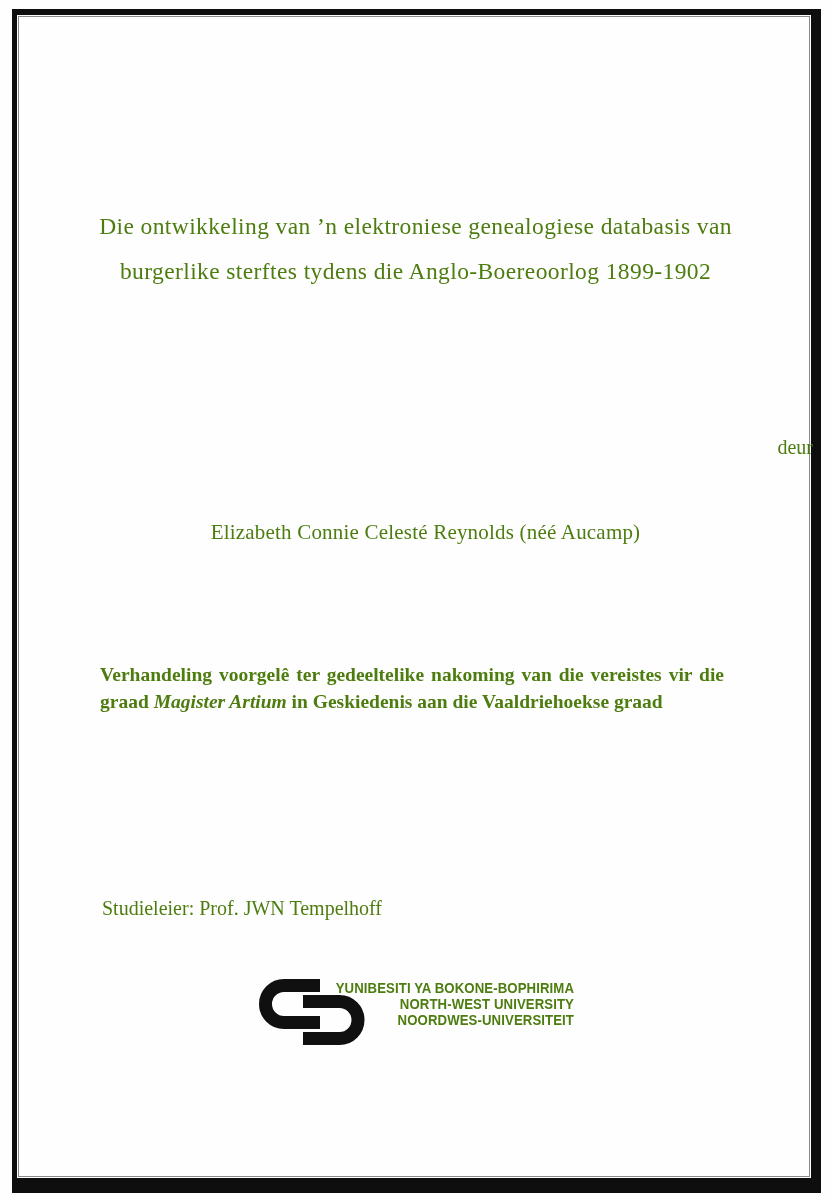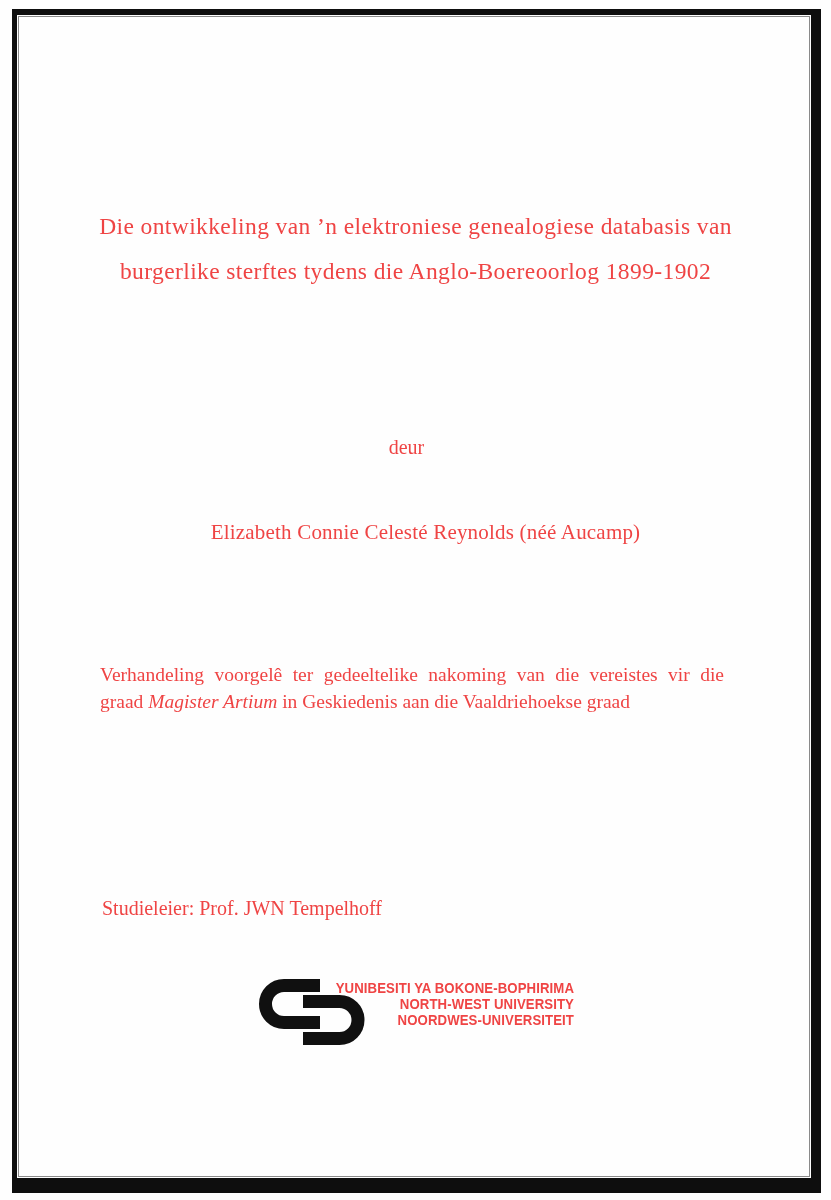--- a/index.html
+++ b/index.html
@@ -8,7 +8,7 @@
     width:831px;height:1200px;
     background:#fefefe;
     font-family:"Liberation Serif", serif;
-    color:#ef4444;
+    color:#4d7c0f;
     overflow:hidden;
   }
   

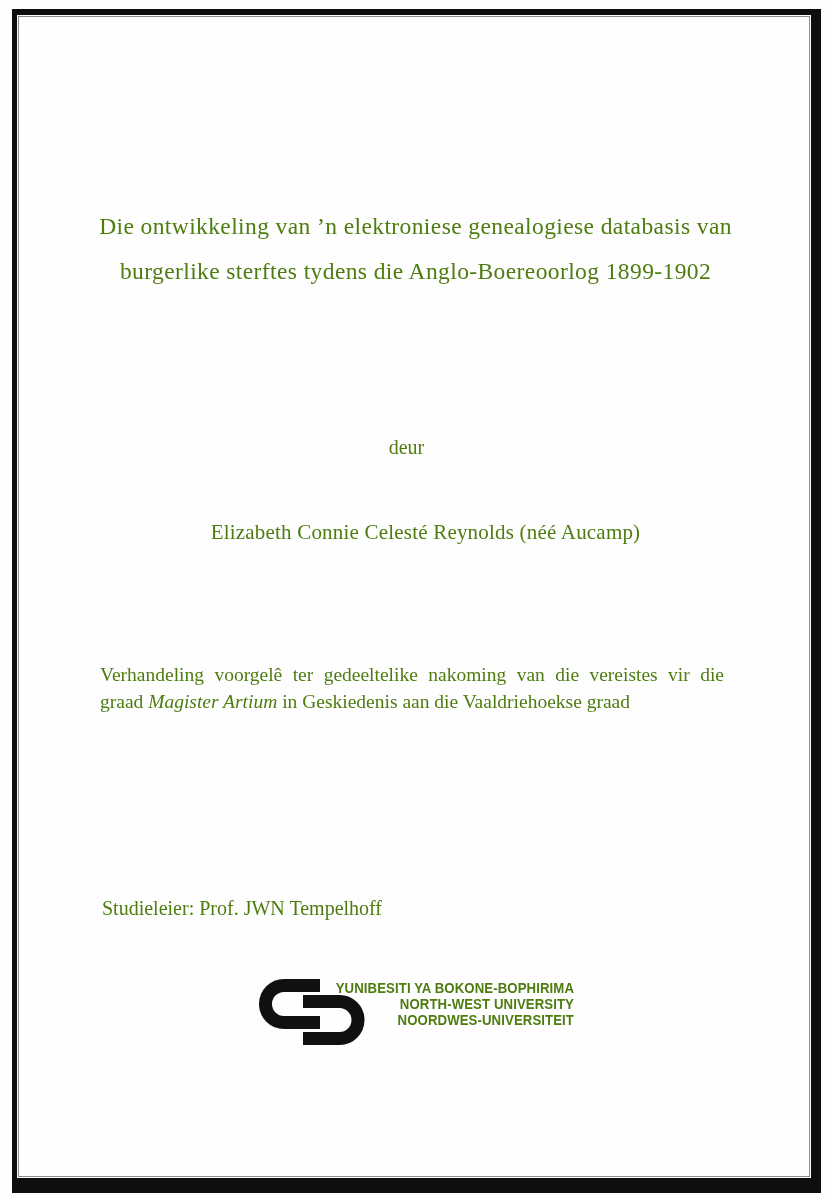--- a/index.html
+++ b/index.html
@@ -29,7 +29,7 @@
   }
   .byline{
     position:absolute; top:436px; left:0; right:18px;
-    text-align:center; font-size:20px;
+    text-align:right; font-size:20px;
   }
   .author{
     position:absolute; top:520px; left:0; right:12px;

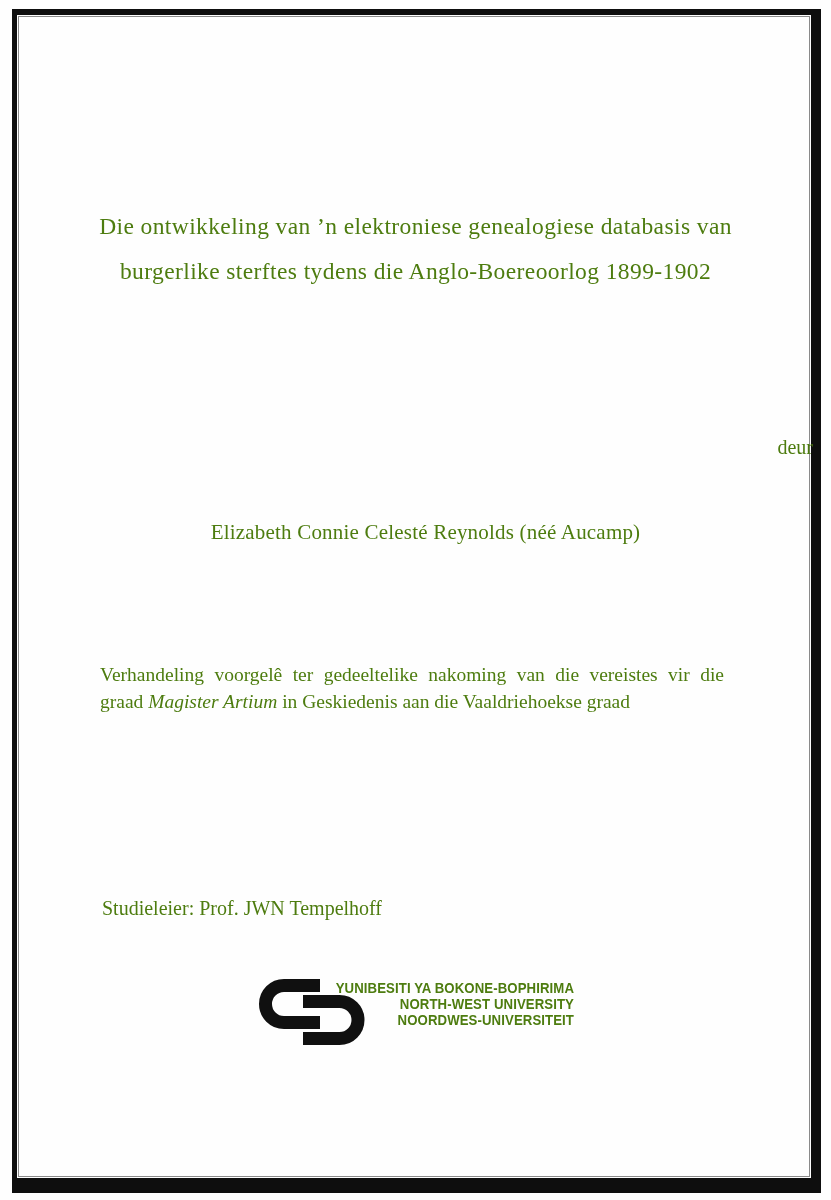--- a/index.html
+++ b/index.html
@@ -37,7 +37,7 @@
   }
   .declaration{
     position:absolute; top:662px; left:100px; width:624px;
-    font-size:19.5px; line-height:26.5px;
+    font-size:19.5px; line-height:26.5px;font-weight:bold;
   }
   .declaration .just{
     text-align:justify; text-align-last:justify;

